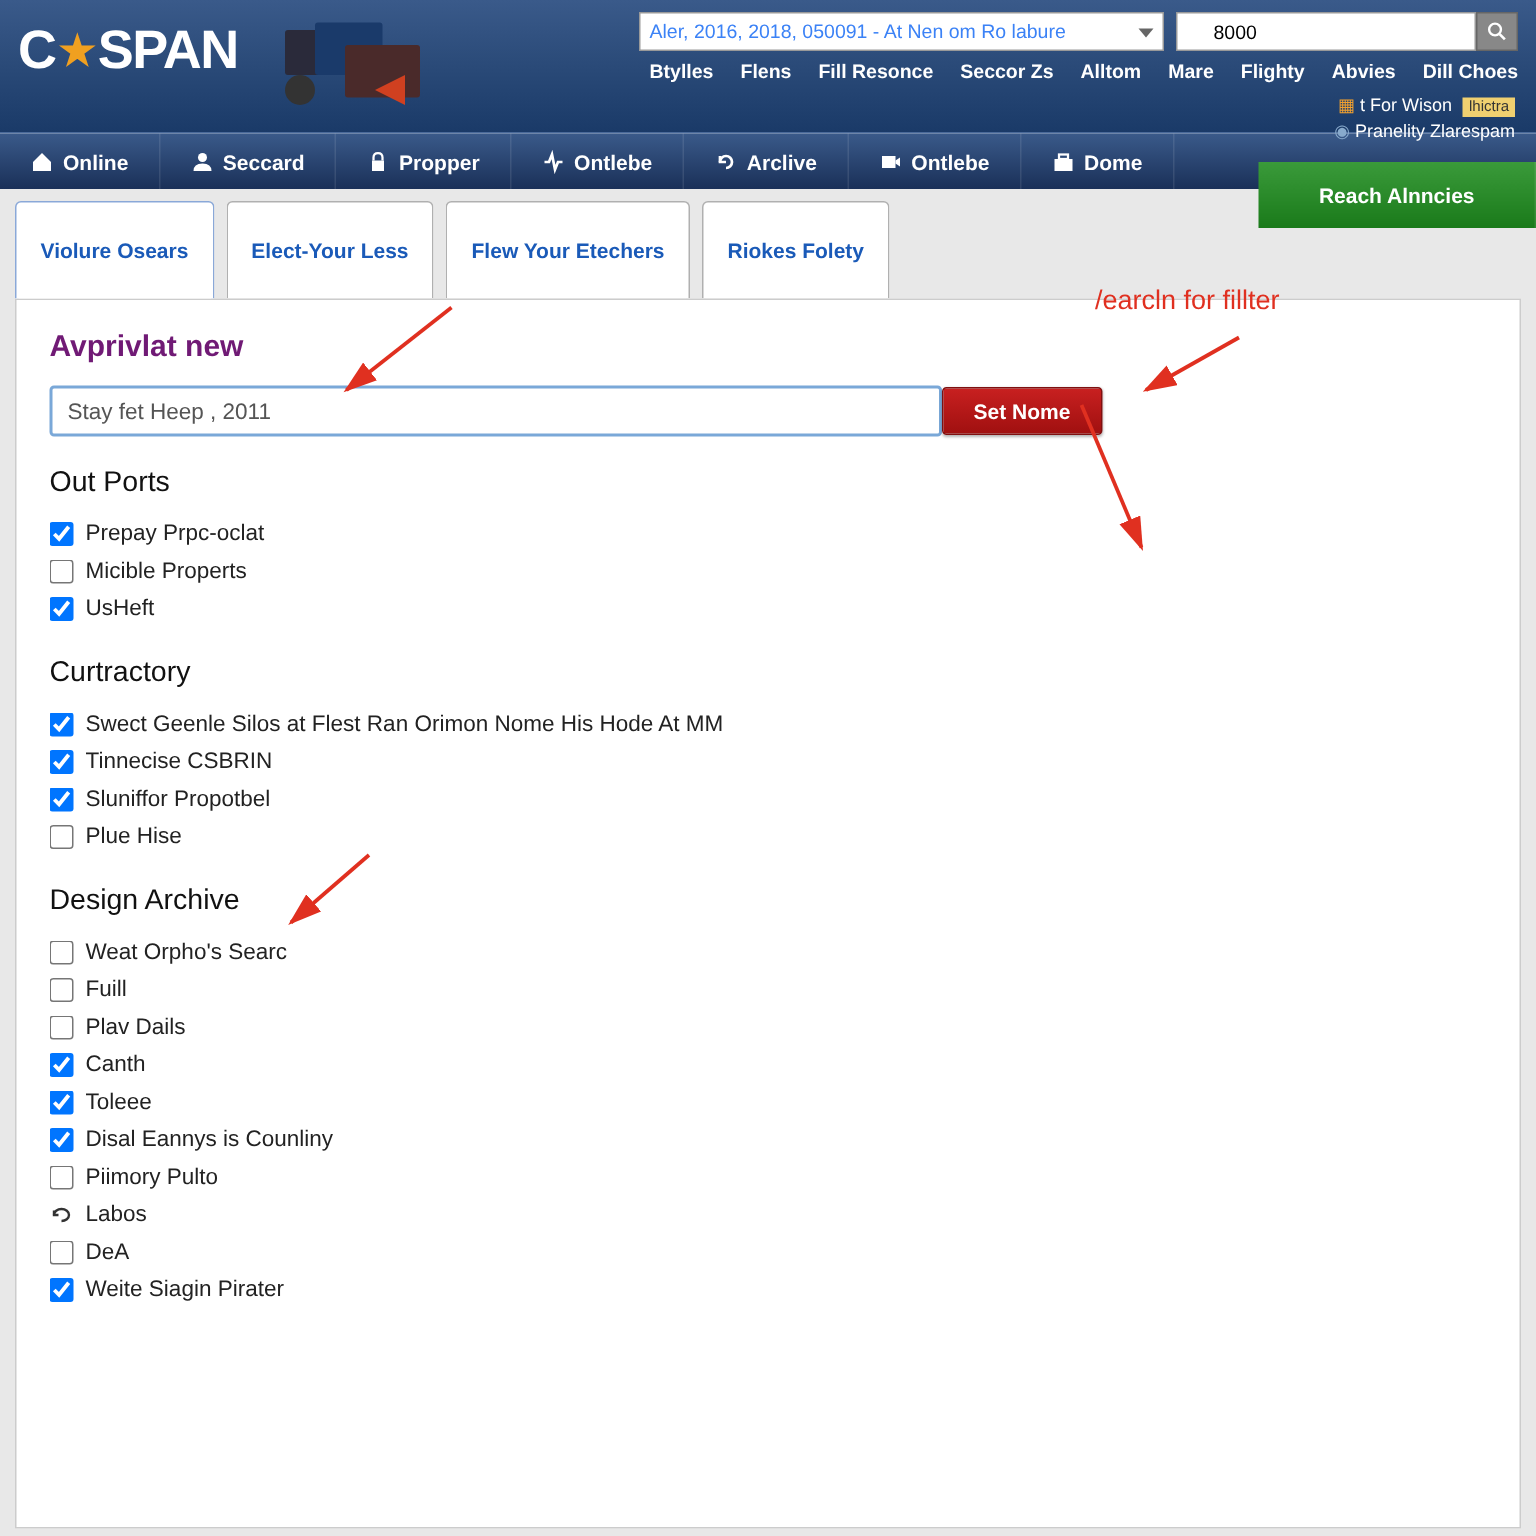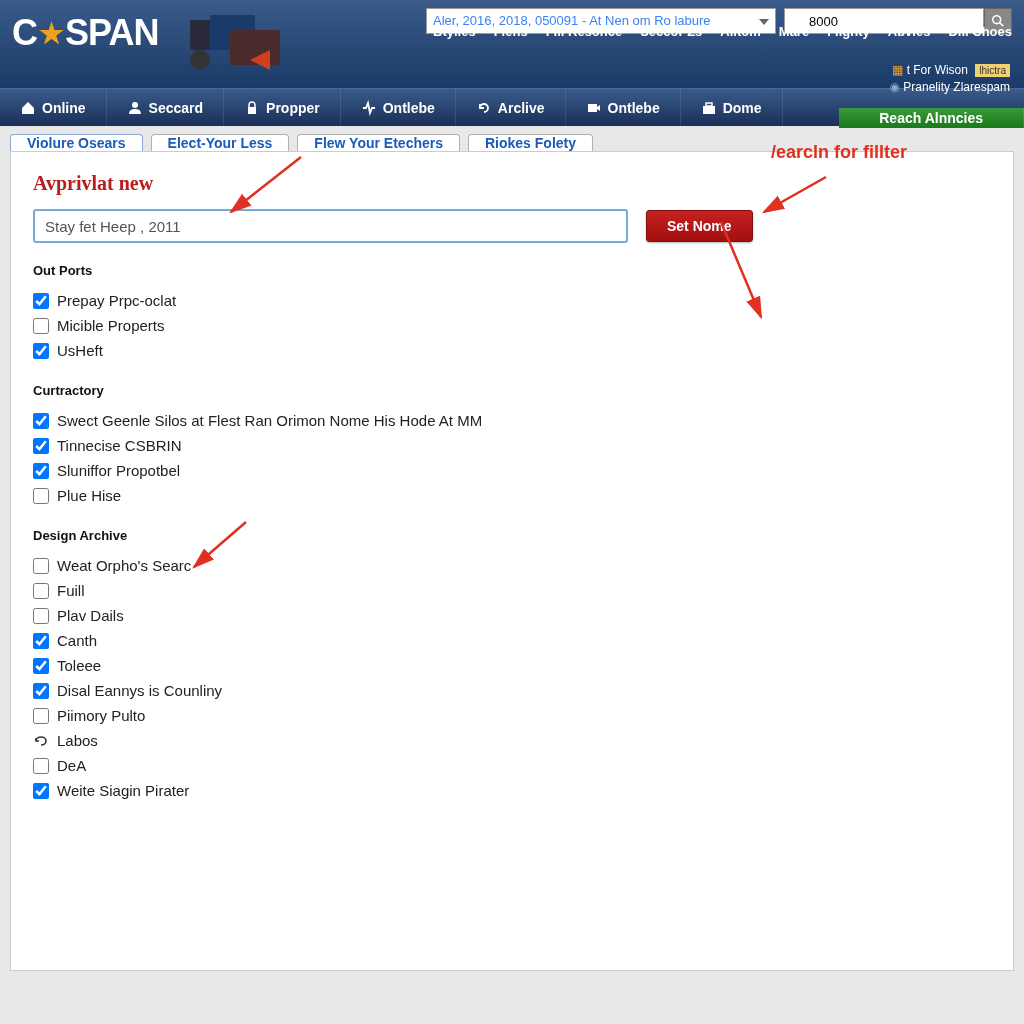--- a/index.html
+++ b/index.html
@@ -15,7 +15,7 @@
 .search-input { background: #fff; border: 1px solid #999; padding: 4px 6px 4px 24px; font-size: 13px; width: 200px; height: 26px; position: relative; }
 .search-icon-inside { position: absolute; left: 6px; top: 5px; width: 14px; height: 14px; }
 .search-btn { background: #888; border: 1px solid #666; width: 28px; height: 26px; display: flex; align-items: center; justify-content: center; cursor: pointer; }
-.header-links { position: absolute; top: 24px; right: 12px; display: flex; gap: 18px; }
+.header-links { position: absolute; top: 40px; right: 12px; display: flex; gap: 18px; }
 .header-links a { color: #fff; text-decoration: none; font-size: 13px; font-weight: bold; }
 .header-sub { position: absolute; top: 62px; right: 14px; text-align: right; font-size: 12px; color: #fff; line-height: 1.4; }
 .header-sub .badge { background: #f0d070; color: #333; padding: 1px 4px; font-size: 10px; margin-left: 4px; }

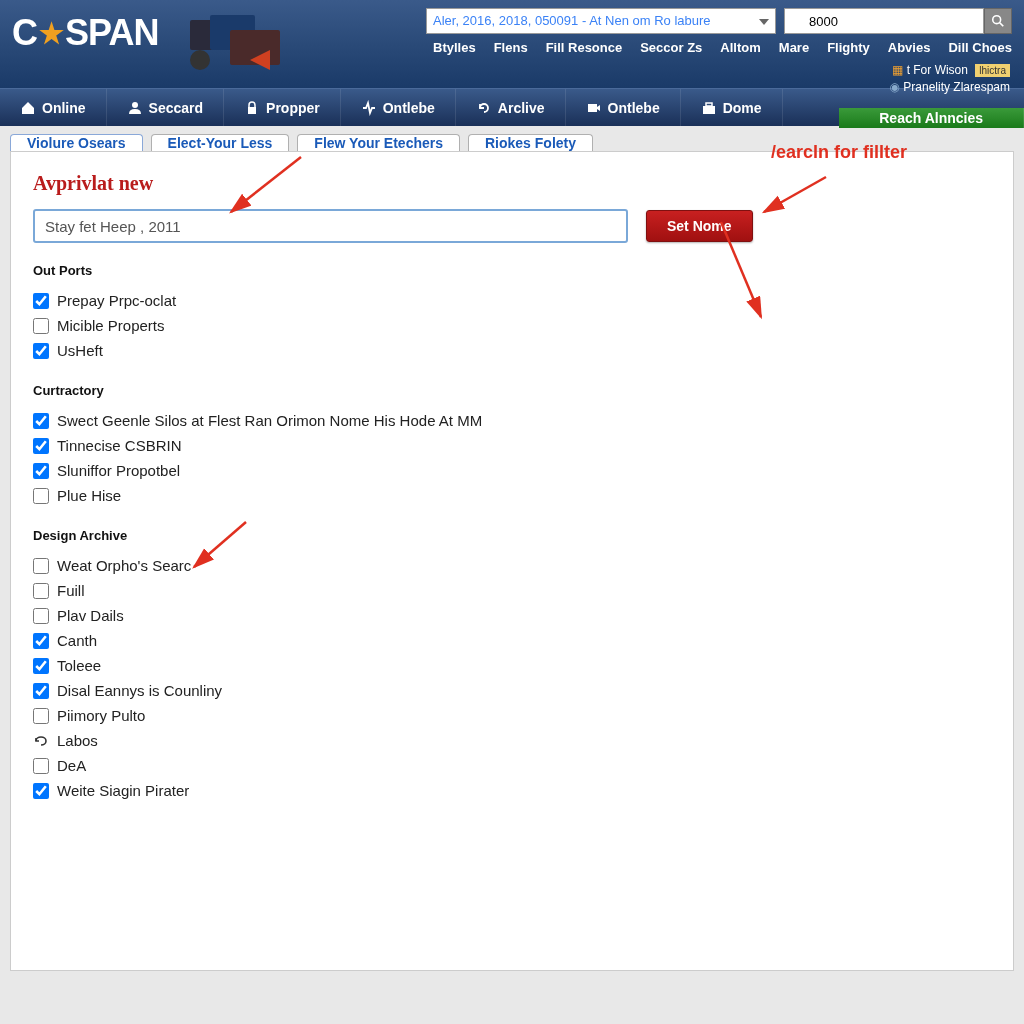--- a/index.html
+++ b/index.html
@@ -21,7 +21,7 @@
 .header-sub .badge { background: #f0d070; color: #333; padding: 1px 4px; font-size: 10px; margin-left: 4px; }
 .navbar { background: linear-gradient(180deg, #3a5a8a 0%, #1a3058 100%); height: 38px; display: flex; border-top: 1px solid #4a6a9a; }
 .nav-item { color: #fff; font-weight: bold; font-size: 14px; padding: 10px 20px; display: flex; align-items: center; gap: 6px; cursor: pointer; border-right: 1px solid rgba(255,255,255,0.1); }
-.nav-item.green { background: linear-gradient(180deg, #3a9a3a 0%, #1a7a1a 100%); margin-left: auto; padding: 10px 40px; margin-top: 19px; }
+.nav-item.green { background: linear-gradient(180deg, #3a9a3a 0%, #1a7a1a 100%); margin-left: auto; padding: 22px 40px; margin-top: 19px; }
 .nav-icon { width: 16px; height: 16px; fill: #fff; }
 .tab-bar { background: #e8e8e8; padding: 8px 10px 0 10px; display: flex; gap: 8px; }
 .tab { background: #fff; border: 1px solid #b0b0b0; border-bottom: none; padding: 0 16px; border-radius: 4px 4px 0 0; color: #1a5ab8; font-weight: bold; font-size: 14px; cursor: pointer; }

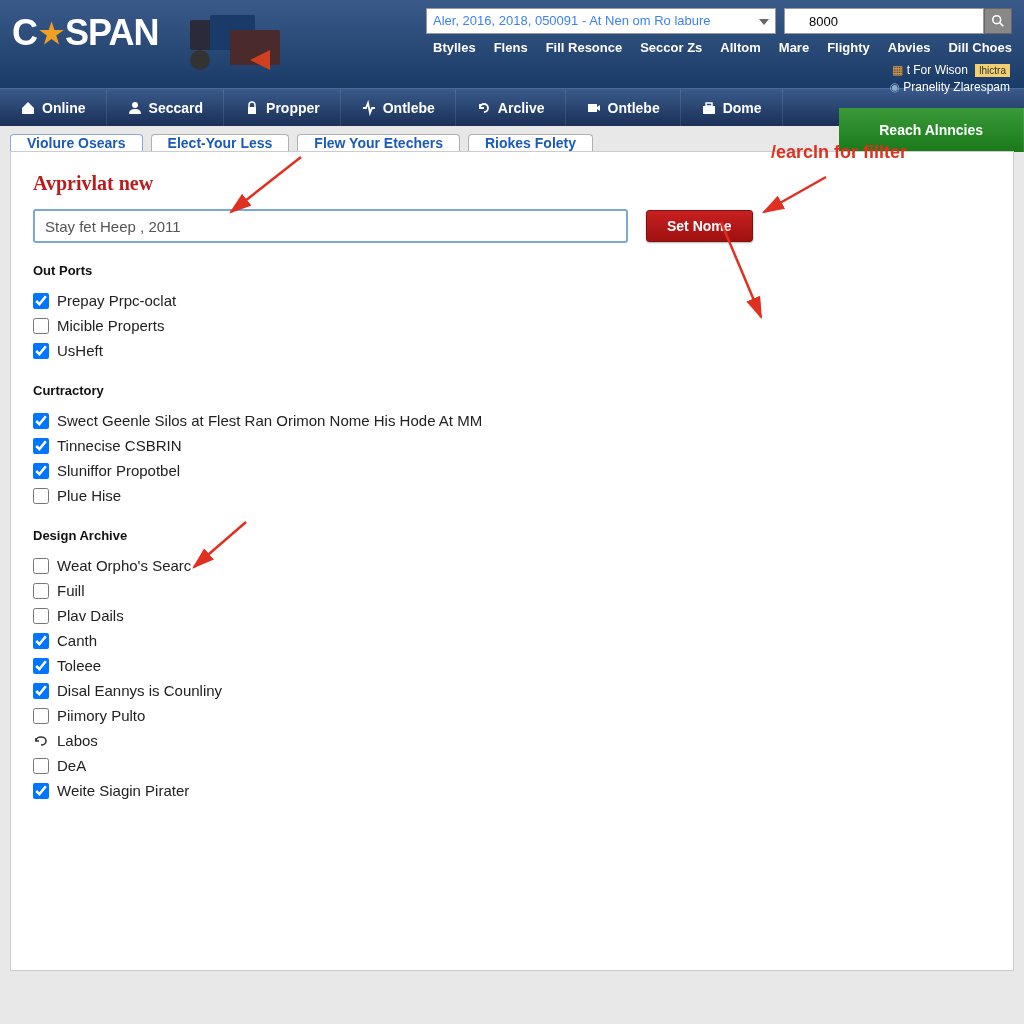--- a/index.html
+++ b/index.html
@@ -24,7 +24,7 @@
 .nav-item.green { background: linear-gradient(180deg, #3a9a3a 0%, #1a7a1a 100%); margin-left: auto; padding: 22px 40px; margin-top: 19px; }
 .nav-icon { width: 16px; height: 16px; fill: #fff; }
 .tab-bar { background: #e8e8e8; padding: 8px 10px 0 10px; display: flex; gap: 8px; }
-.tab { background: #fff; border: 1px solid #b0b0b0; border-bottom: none; padding: 0 16px; border-radius: 4px 4px 0 0; color: #1a5ab8; font-weight: bold; font-size: 14px; cursor: pointer; }
+.tab { background: #fff; border: 1px solid #b0b0b0; border-bottom: none; padding: 24px 16px; border-radius: 4px 4px 0 0; color: #1a5ab8; font-weight: bold; font-size: 14px; cursor: pointer; }
 .tab.active { color: #1a5ab8; border-color: #8aa8d8; background: #fff; position: relative; z-index: 2; }
 .content { background: #fff; margin: 0 10px 10px 10px; border: 1px solid #ccc; padding: 20px 22px; position: relative; min-height: 820px; }
 .content h2 { font-size: 20px; font-weight: bold; margin-bottom: 14px; color: #b91c1c; font-family: Liberation Serif, serif; }

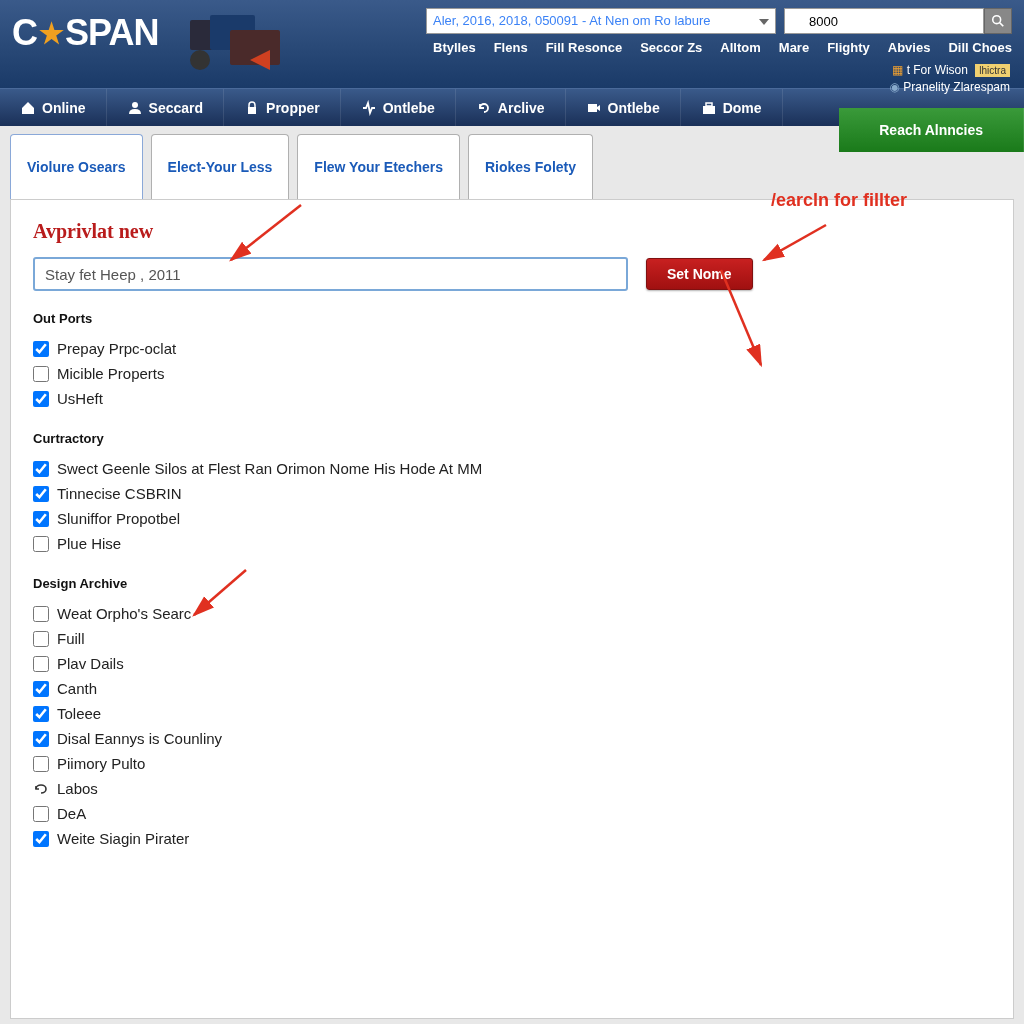--- a/index.html
+++ b/index.html
@@ -238,7 +238,7 @@
       </ul>
     </div>
 
-  <div class="annotation" style="top:-10px; left:760px;font-weight:bold;">/earcln for fillter</div>
+  <div class="annotation" style="top:-10px; left:719px;">/earcln for fillter</div>
   <div class="arrow" style="top:0px; left:200px;">
     <svg width="100" height="70">
         <defs>

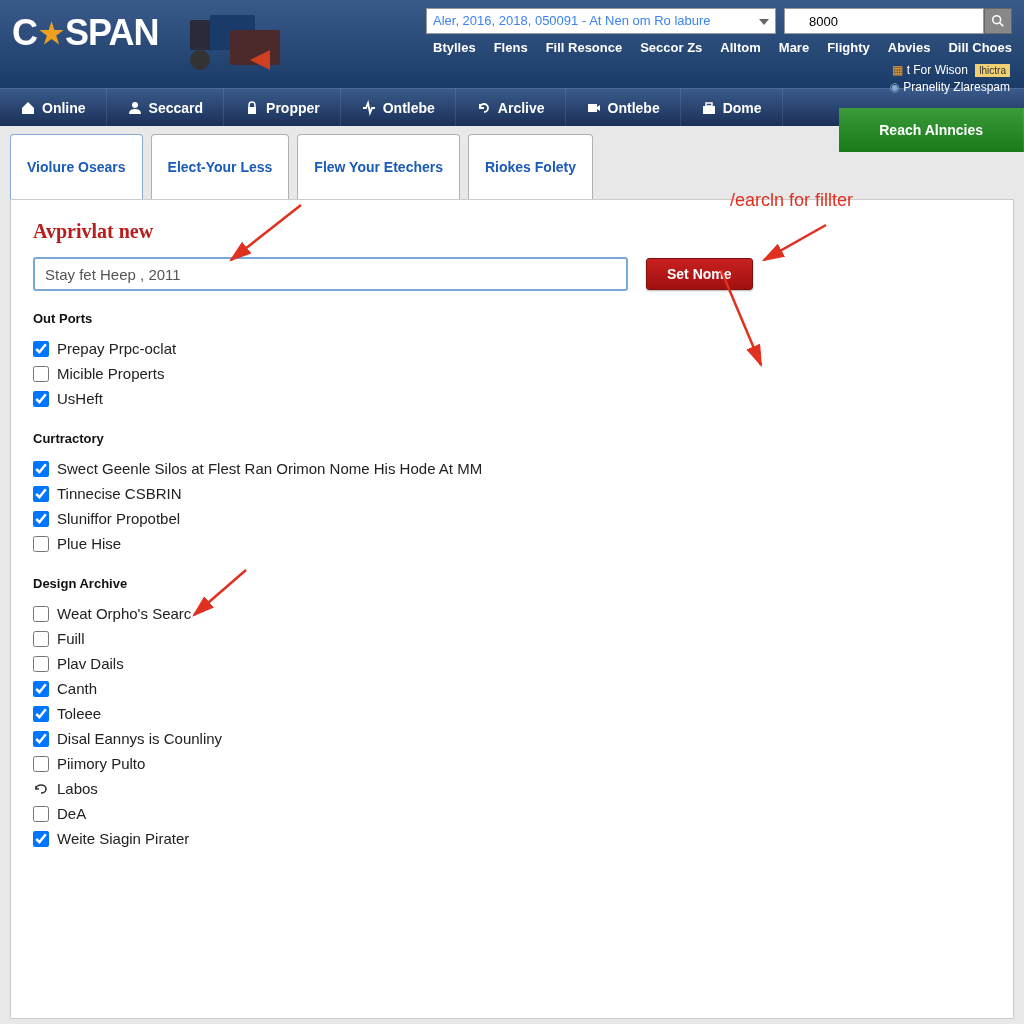--- a/index.html
+++ b/index.html
@@ -27,7 +27,7 @@
 .tab { background: #fff; border: 1px solid #b0b0b0; border-bottom: none; padding: 24px 16px; border-radius: 4px 4px 0 0; color: #1a5ab8; font-weight: bold; font-size: 14px; cursor: pointer; }
 .tab.active { color: #1a5ab8; border-color: #8aa8d8; background: #fff; position: relative; z-index: 2; }
 .content { background: #fff; margin: 0 10px 10px 10px; border: 1px solid #ccc; padding: 20px 22px; position: relative; min-height: 820px; }
-.content h2 { font-size: 20px; font-weight: bold; margin-bottom: 14px; color: #b91c1c; font-family: Liberation Serif, serif; }
+.content h2 { font-size: 20px; font-weight: bold; margin-bottom: 14px; color: #701a75; }
 .content h3 { font-size: 13px; font-weight: bold; margin: 20px 0 10px 0; color: #111; }
 .search-row { display: flex; align-items: center; gap: 18px; margin-bottom: 10px; }
 .main-input { width: 595px; height: 34px; border: 2px solid #7aa8d8; border-radius: 3px; padding: 6px 10px; font-size: 15px; color: #555; }

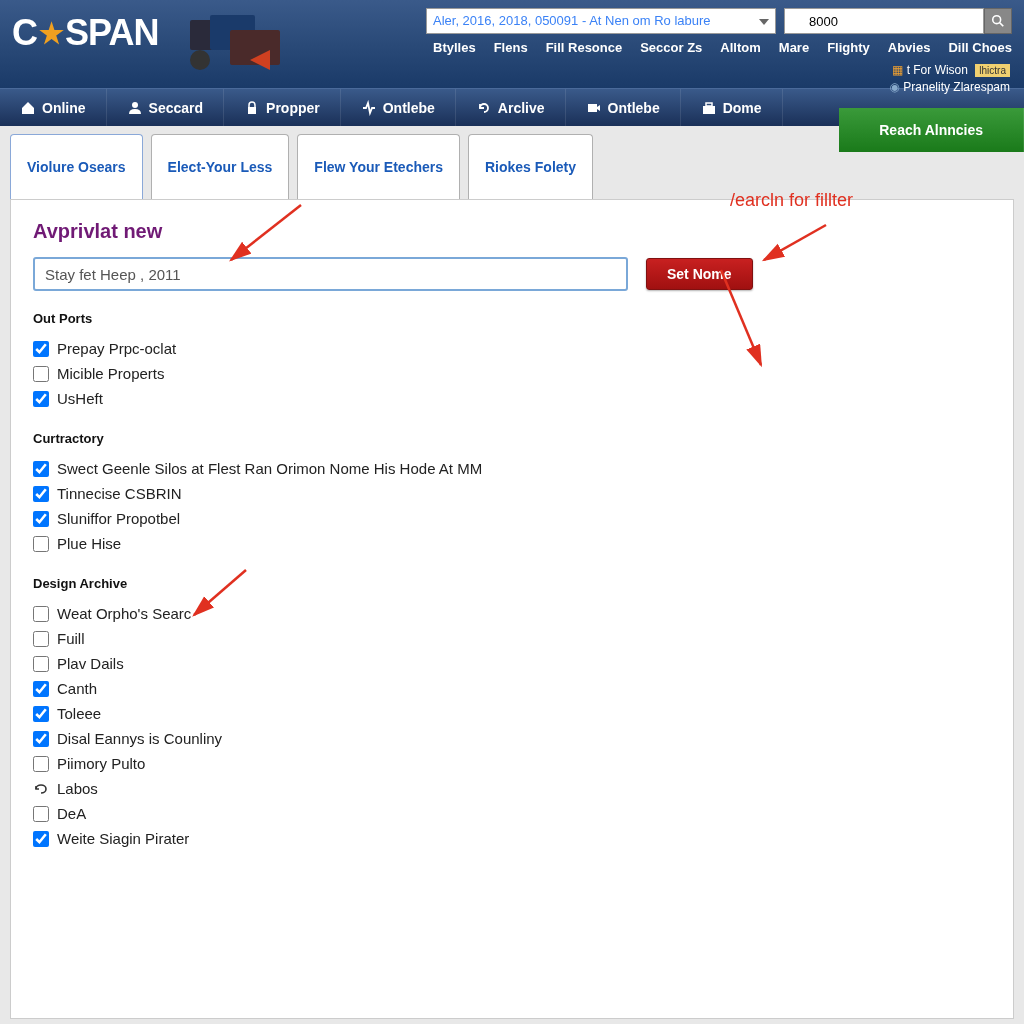--- a/index.html
+++ b/index.html
@@ -29,7 +29,7 @@
 .content { background: #fff; margin: 0 10px 10px 10px; border: 1px solid #ccc; padding: 20px 22px; position: relative; min-height: 820px; }
 .content h2 { font-size: 20px; font-weight: bold; margin-bottom: 14px; color: #701a75; }
 .content h3 { font-size: 13px; font-weight: bold; margin: 20px 0 10px 0; color: #111; }
-.search-row { display: flex; align-items: center; gap: 18px; margin-bottom: 10px; }
+.search-row { display: flex; align-items: center; margin-bottom: 10px; }
 .main-input { width: 595px; height: 34px; border: 2px solid #7aa8d8; border-radius: 3px; padding: 6px 10px; font-size: 15px; color: #555; }
 .red-btn { background: linear-gradient(180deg, #c82020 0%, #a01010 100%); color: #fff; border: 1px solid #801010; border-radius: 3px; padding: 7px 20px; font-weight: bold; font-size: 14px; cursor: pointer; box-shadow: 0 1px 2px rgba(0,0,0,0.3); }
 .checklist { list-style: none; }

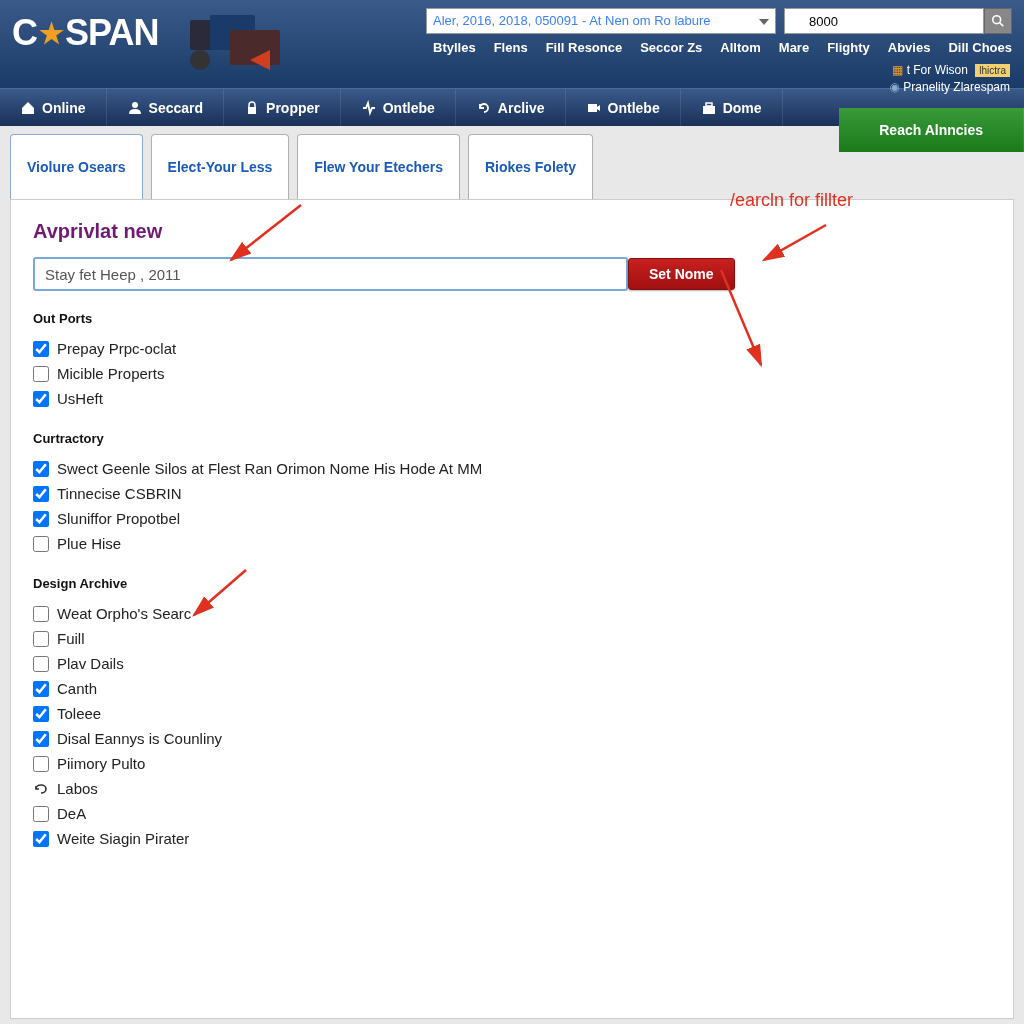--- a/index.html
+++ b/index.html
@@ -28,7 +28,7 @@
 .tab.active { color: #1a5ab8; border-color: #8aa8d8; background: #fff; position: relative; z-index: 2; }
 .content { background: #fff; margin: 0 10px 10px 10px; border: 1px solid #ccc; padding: 20px 22px; position: relative; min-height: 820px; }
 .content h2 { font-size: 20px; font-weight: bold; margin-bottom: 14px; color: #701a75; }
-.content h3 { font-size: 13px; font-weight: bold; margin: 20px 0 10px 0; color: #111; }
+.content h3 { font-size: 19px; font-weight: normal; margin: 20px 0 10px 0; color: #111; }
 .search-row { display: flex; align-items: center; margin-bottom: 10px; }
 .main-input { width: 595px; height: 34px; border: 2px solid #7aa8d8; border-radius: 3px; padding: 6px 10px; font-size: 15px; color: #555; }
 .red-btn { background: linear-gradient(180deg, #c82020 0%, #a01010 100%); color: #fff; border: 1px solid #801010; border-radius: 3px; padding: 7px 20px; font-weight: bold; font-size: 14px; cursor: pointer; box-shadow: 0 1px 2px rgba(0,0,0,0.3); }

